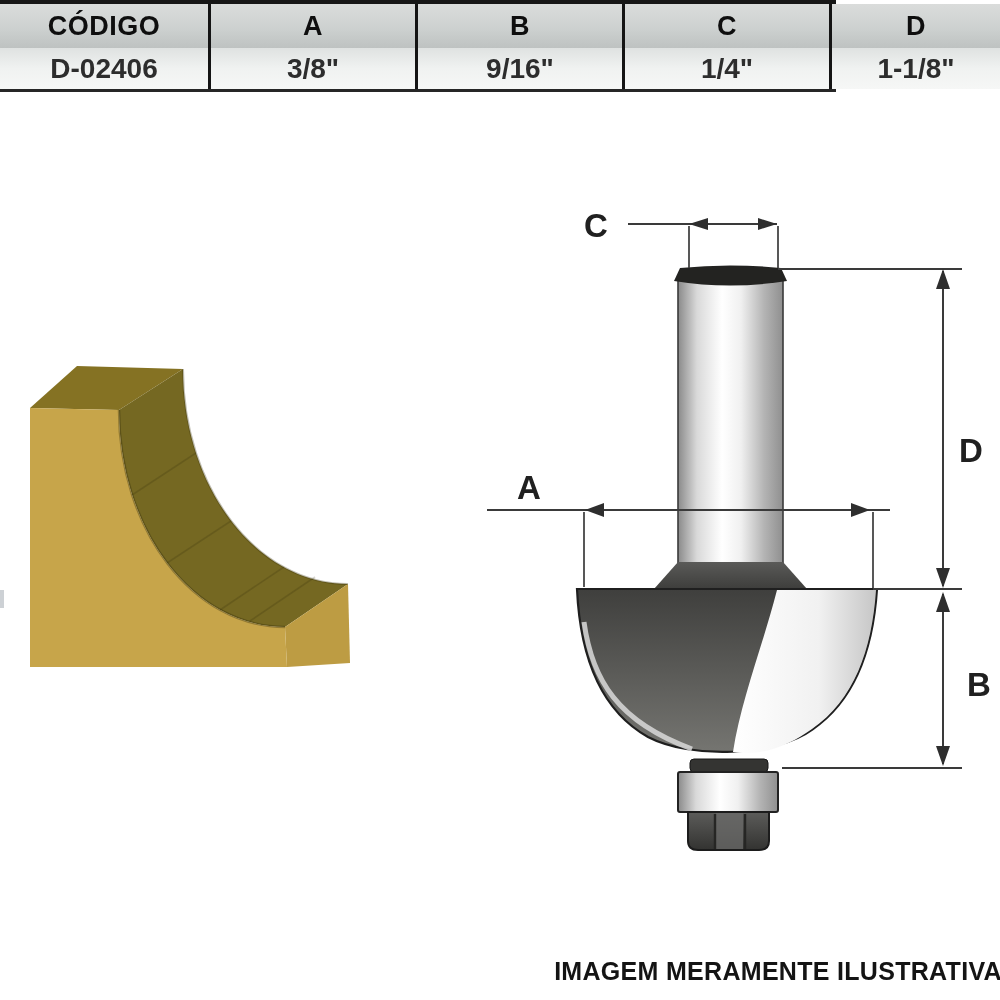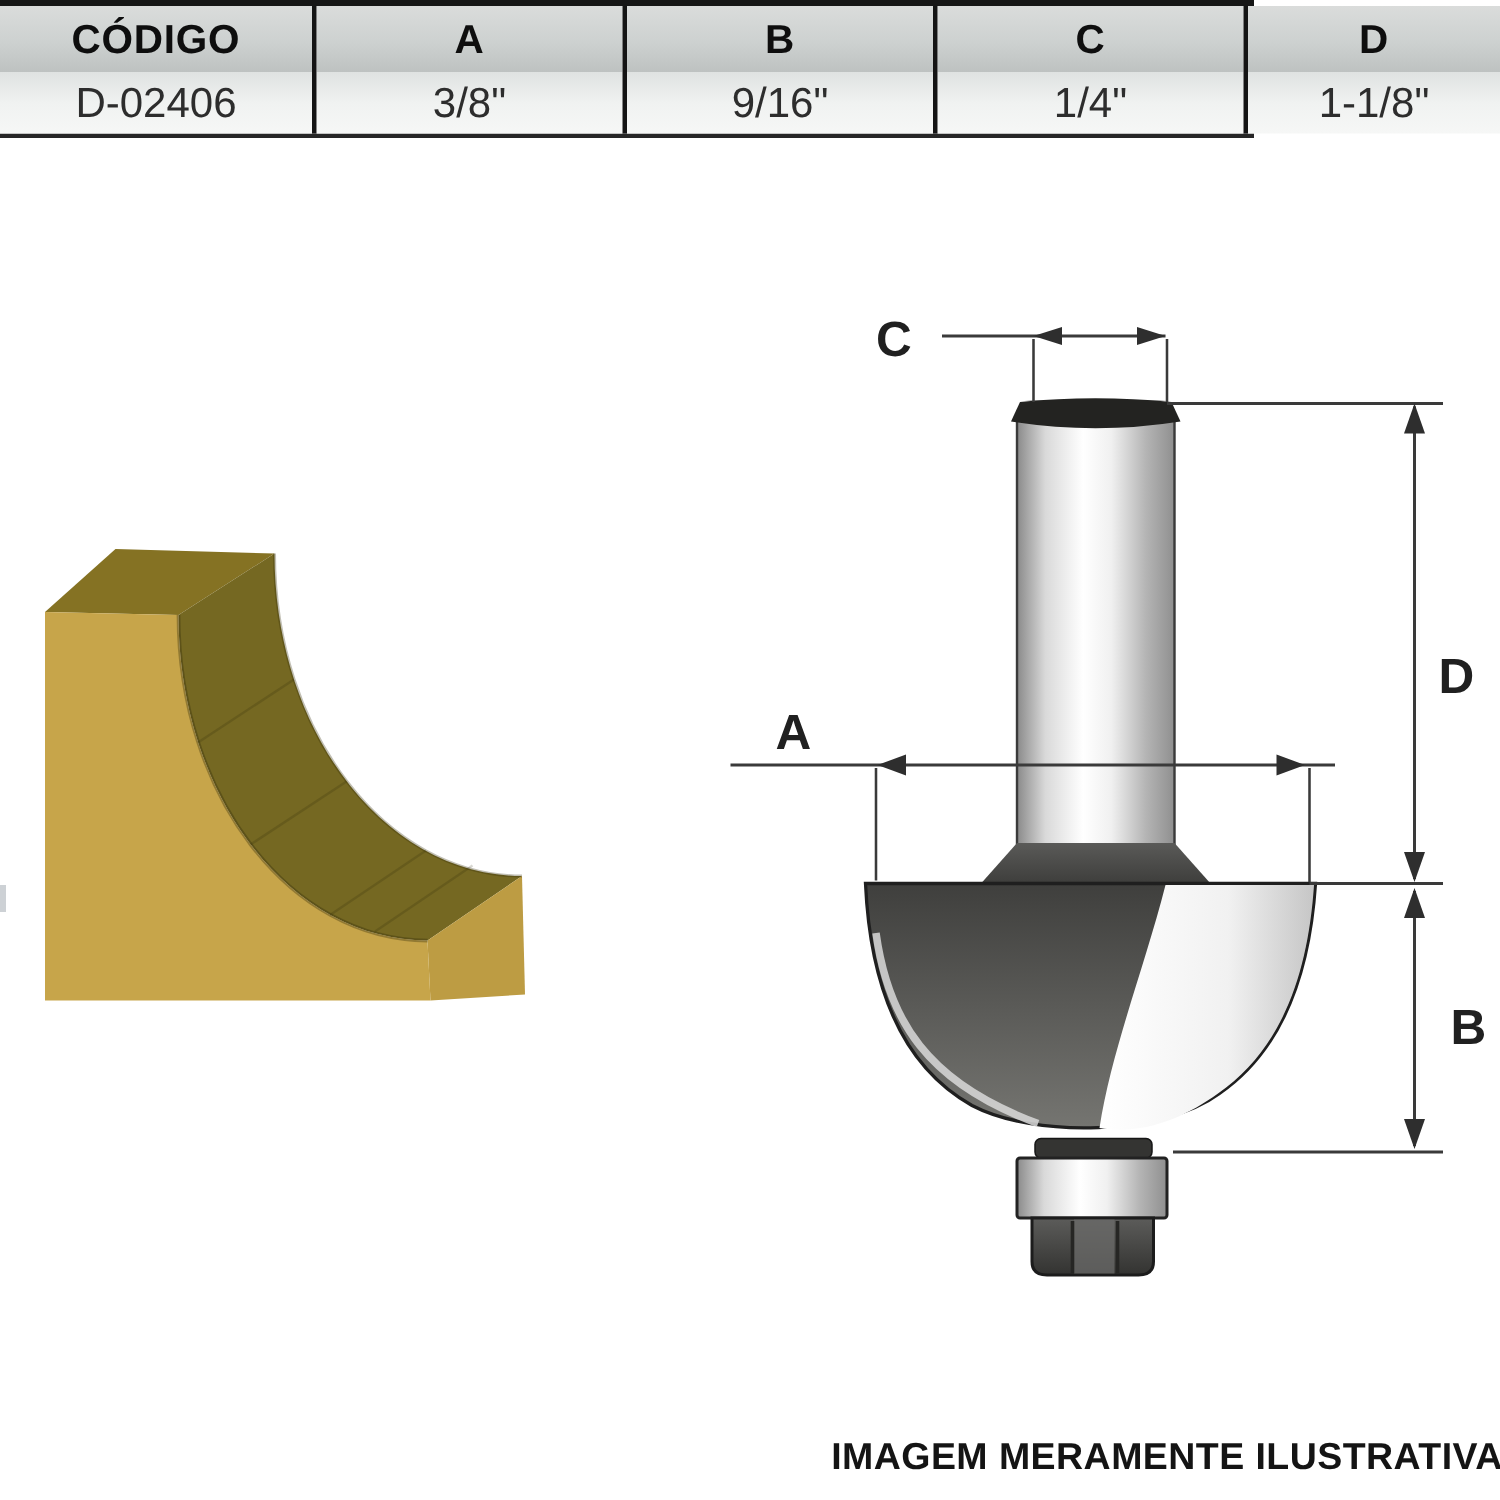--- a/index.html
+++ b/index.html
@@ -17,6 +17,7 @@
   .tr > div{
     display:flex;align-items:center;justify-content:center;
     box-sizing:border-box;
+    font-weight:bold;
   }
   .tr > div + div{border-left:3px solid #141414;}
   .tr.head > div{

